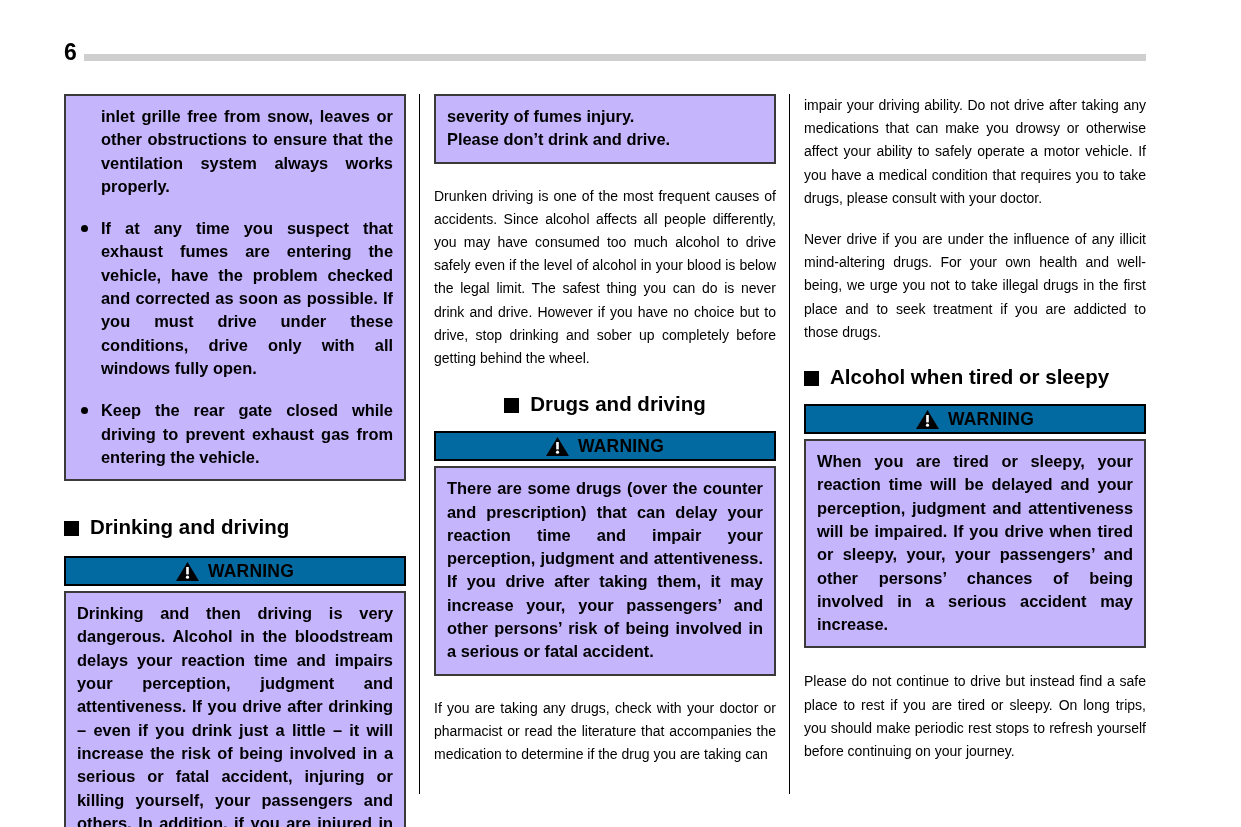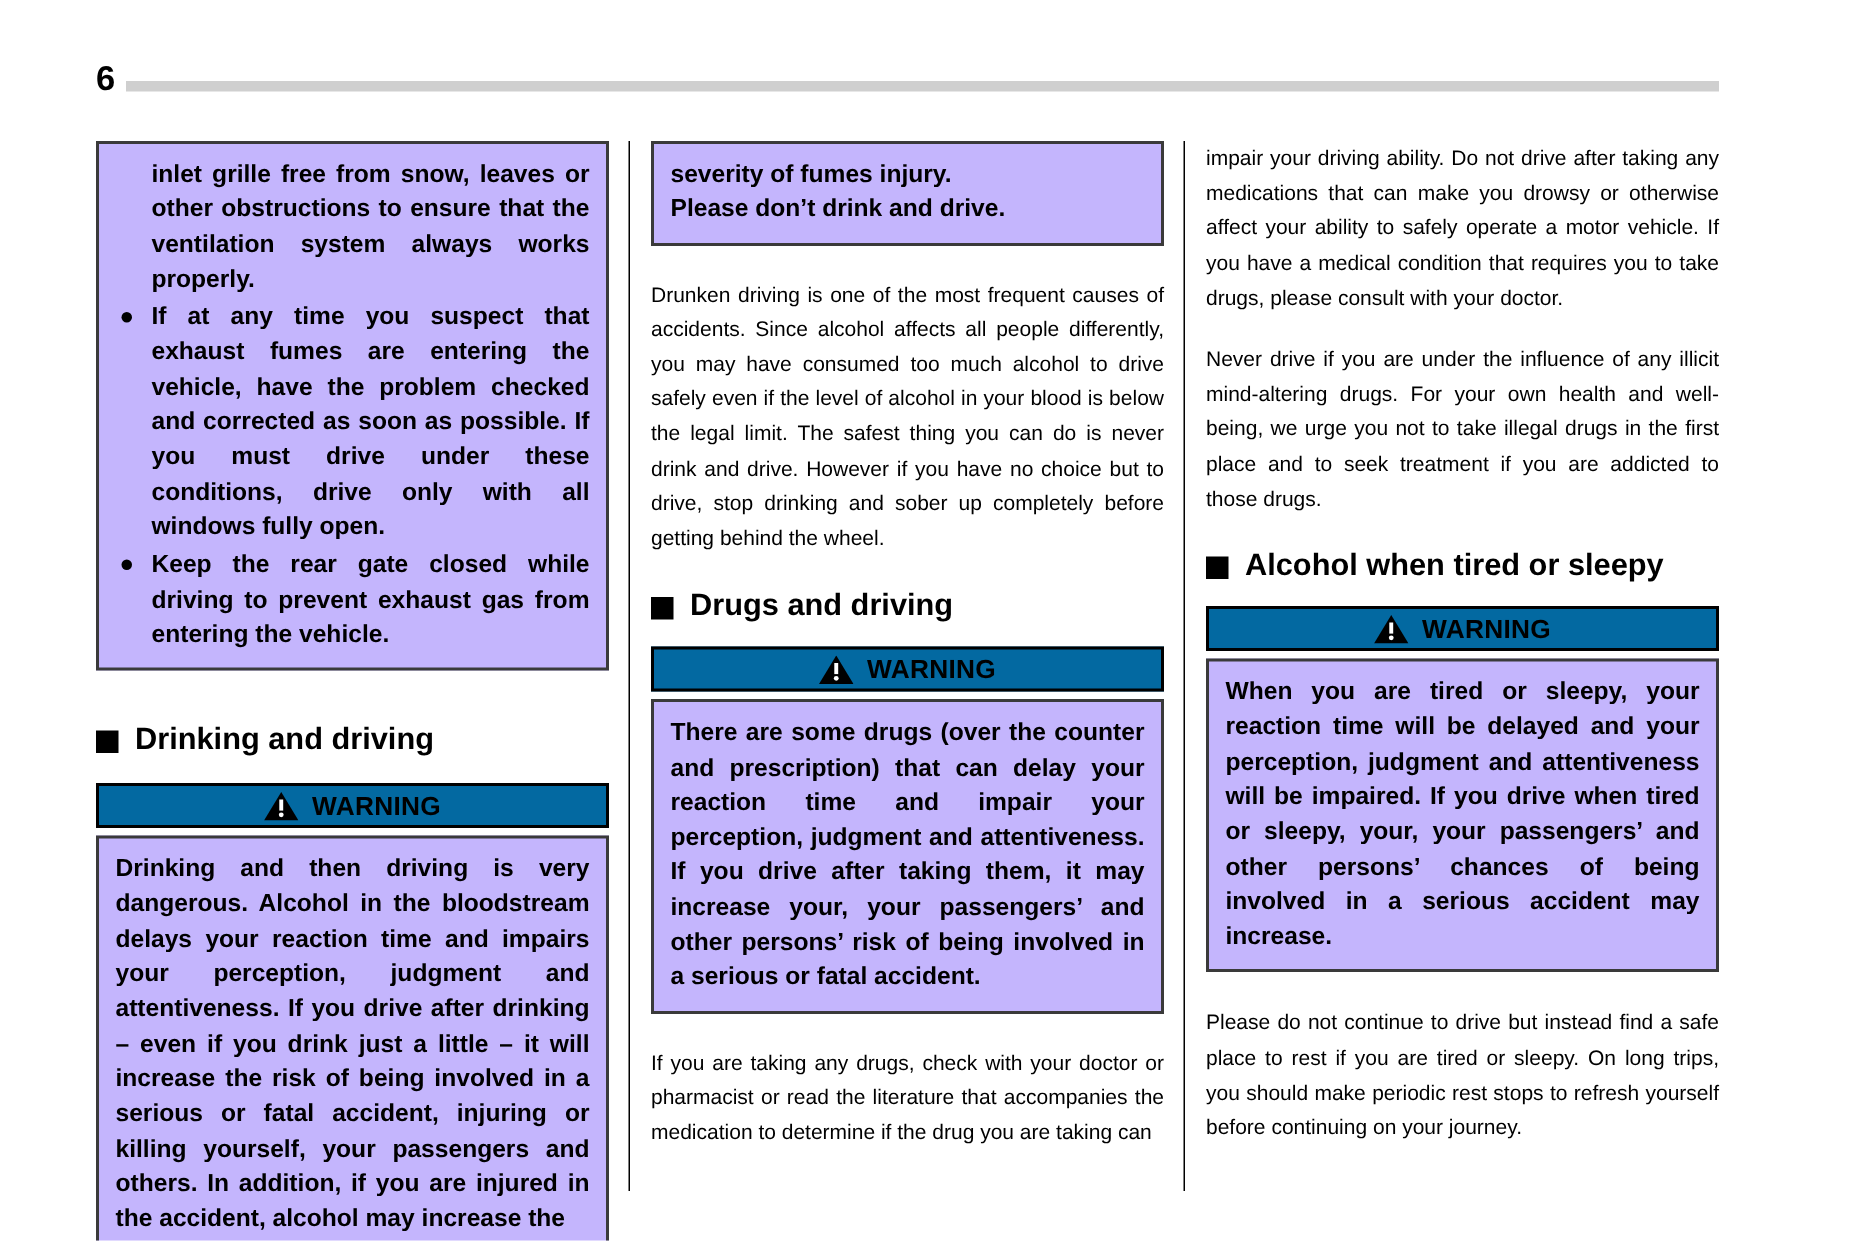--- a/index.html
+++ b/index.html
@@ -108,7 +108,7 @@
   ul.bullets li {
     position: relative;
     padding-left: 24px;
-    margin-top: 2px;
+    margin-top: 19px;
     font-size: 16.4px;
     font-weight: bold;
     line-height: 23.3px;

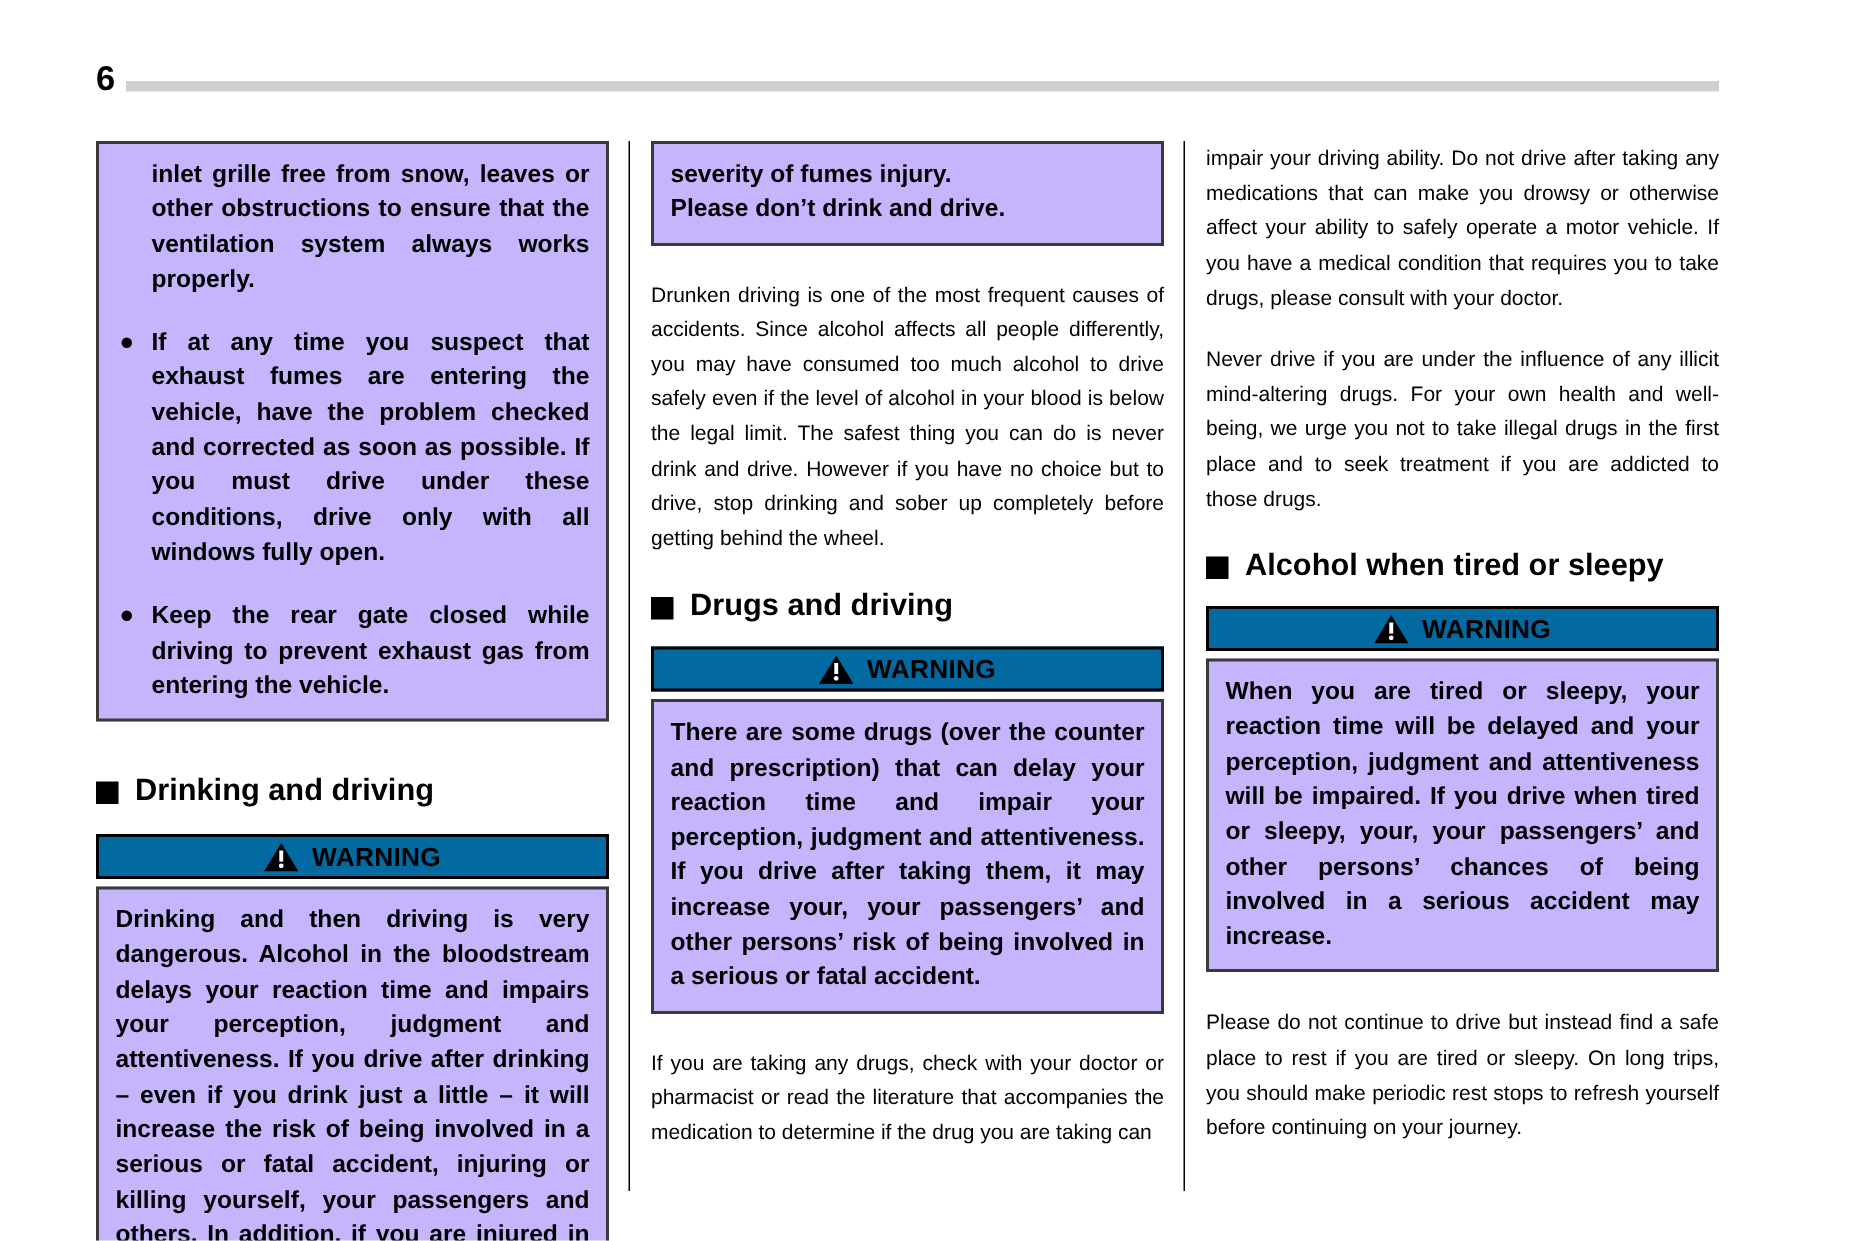--- a/index.html
+++ b/index.html
@@ -235,7 +235,7 @@
 
     <p class="body-par">Drunken driving is one of the most frequent causes of accidents. Since alcohol affects all people differently, you may have consumed too much alcohol to drive safely even if the level of alcohol in your blood is below the legal limit. The safest thing you can do is never drink and drive. However if you have no choice but to drive, stop drinking and sober up completely before getting behind the wheel.</p>
 
-    <h2 class="section-head" style="margin:22px 0 15px 0;">
+    <h2 class="section-head" style="margin:22px 0 15px 0;justify-content:center;">
       <span class="sq"></span>
       <span>Drugs and driving</span>
     </h2>

